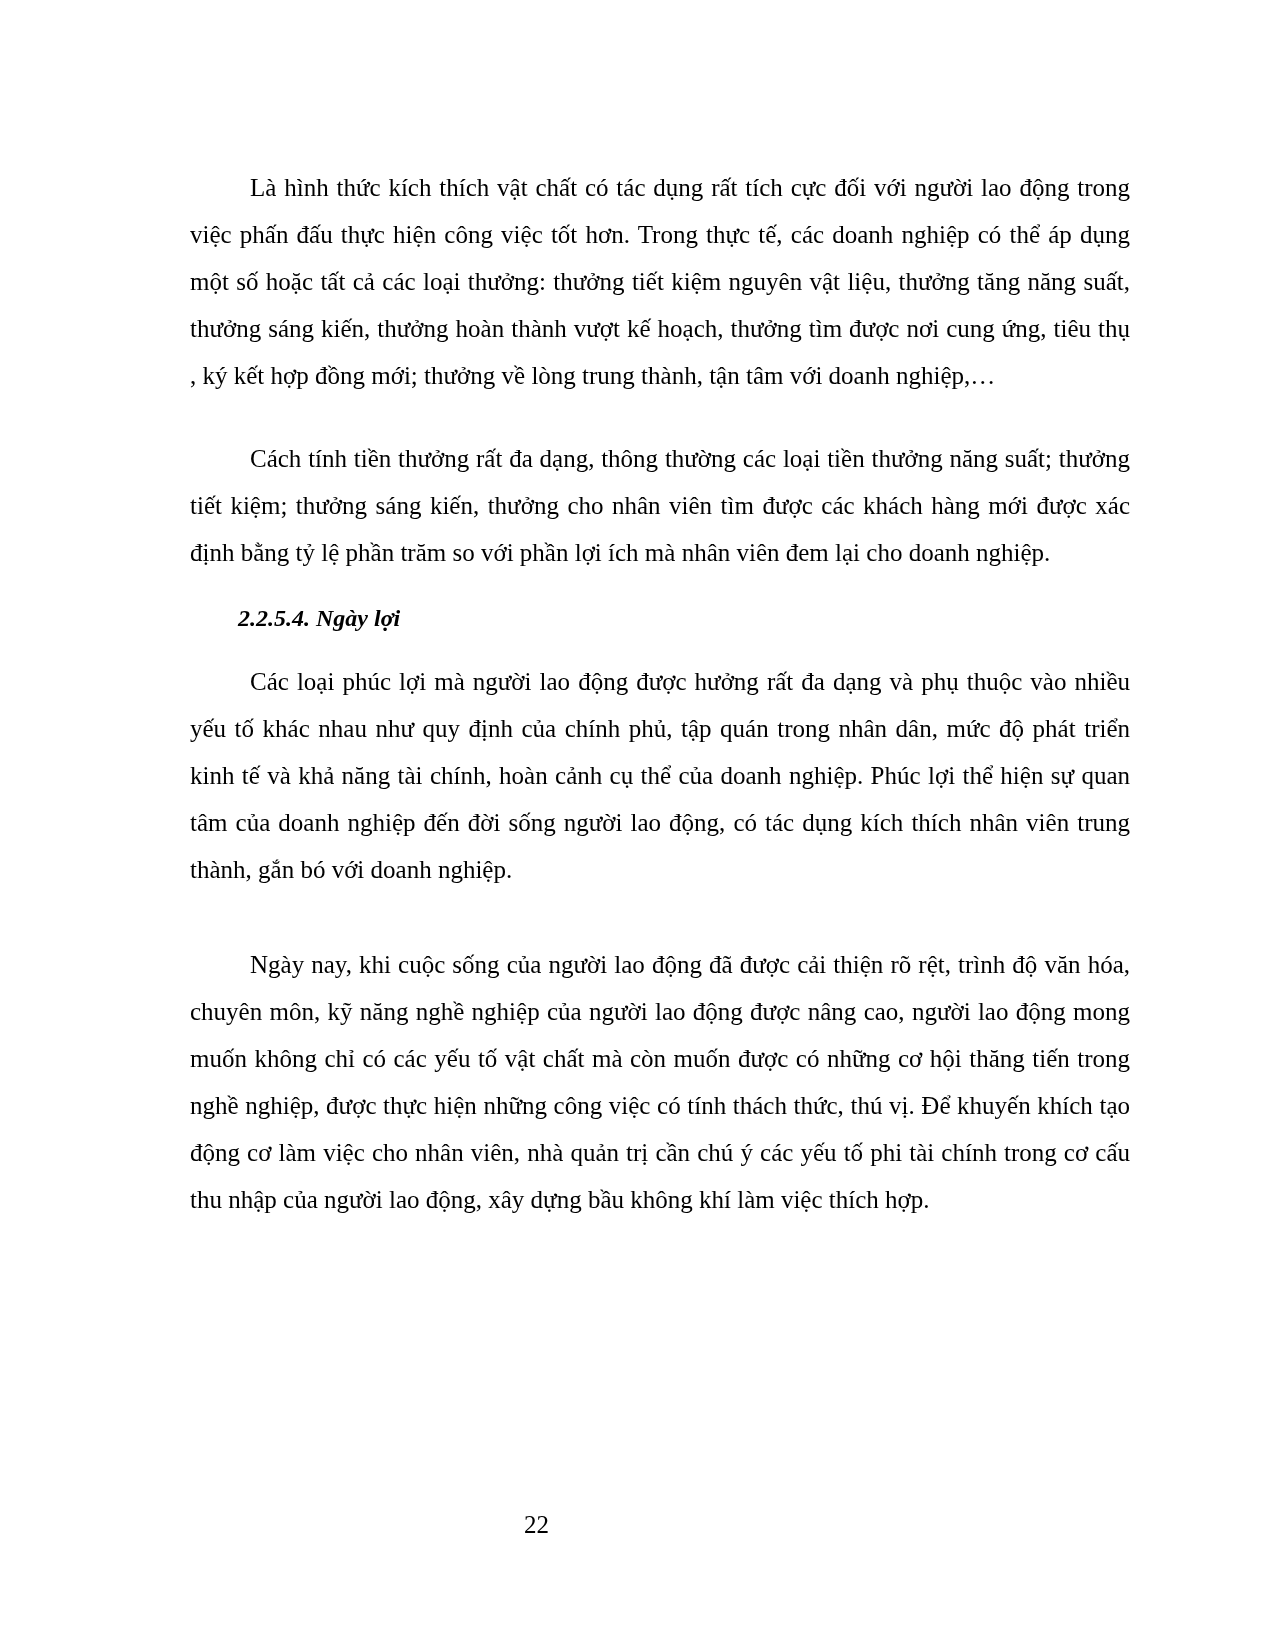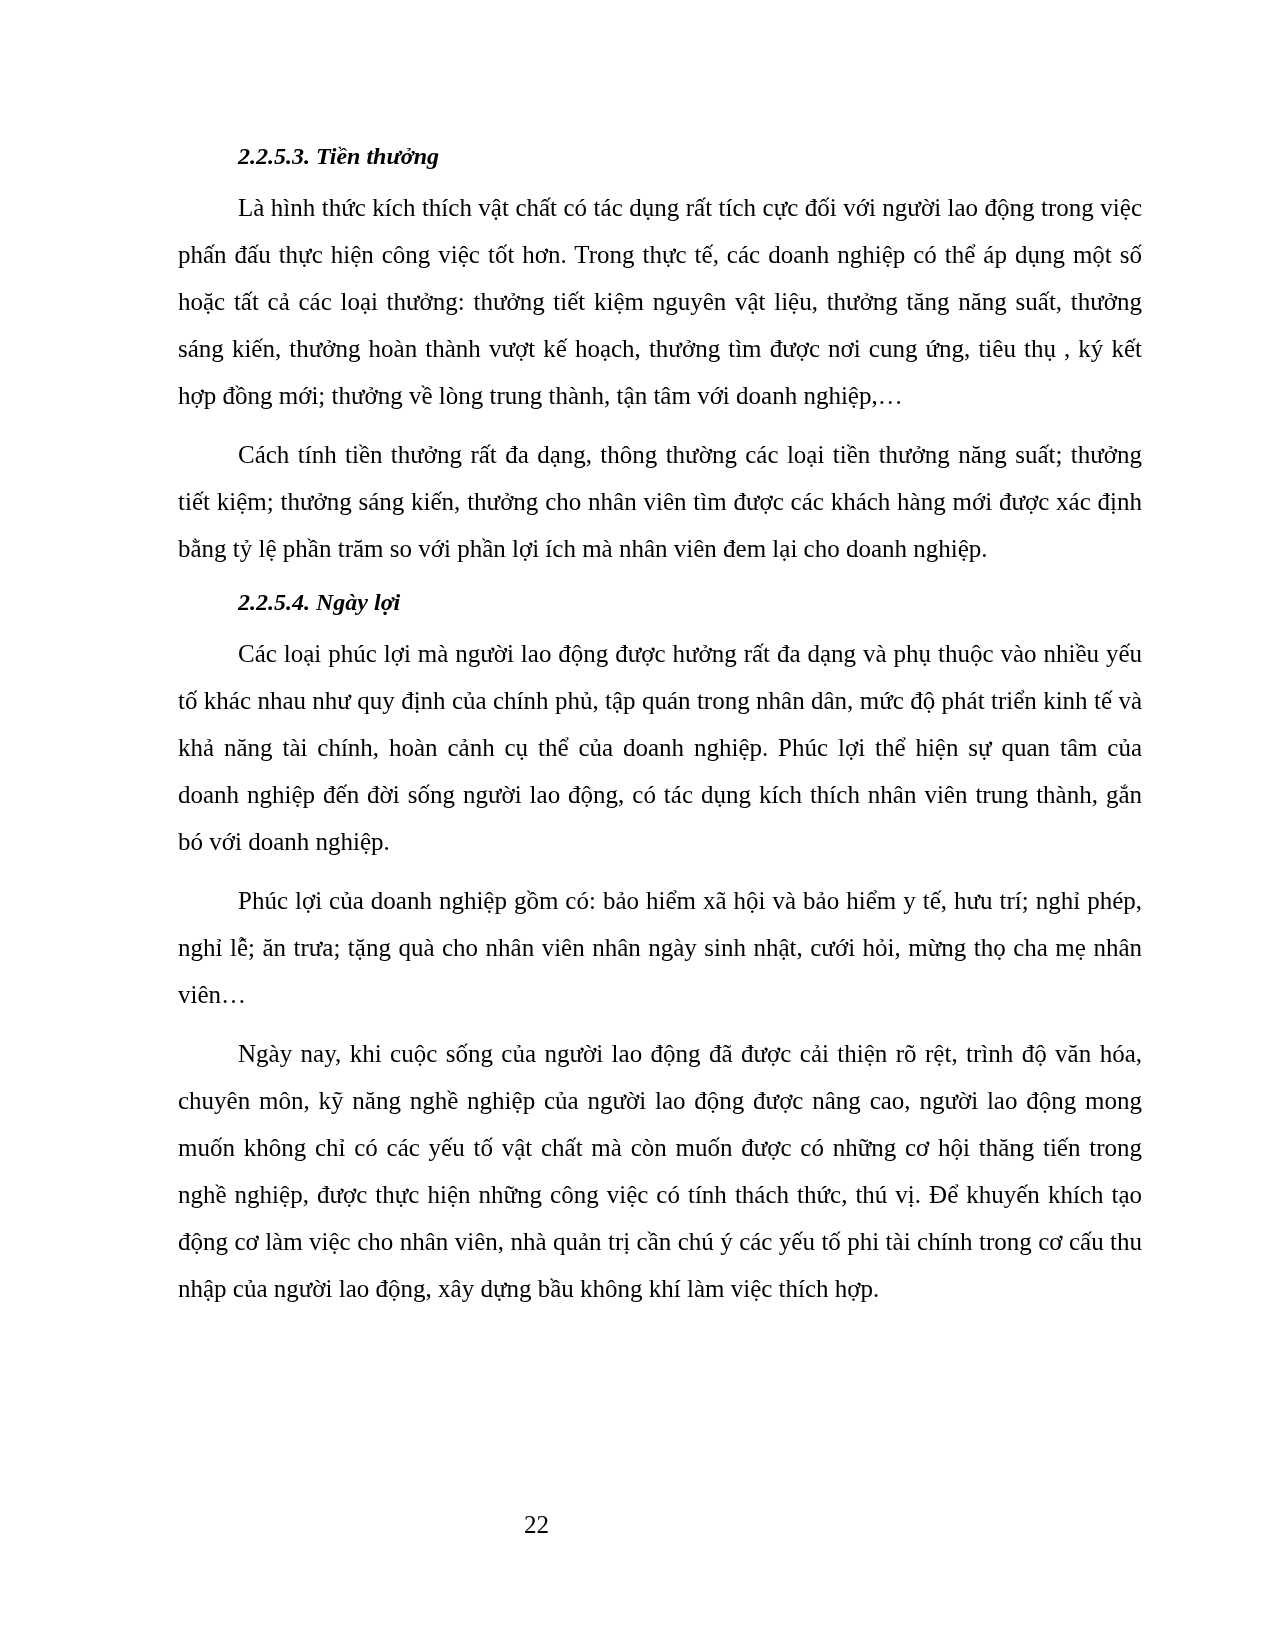--- a/index.html
+++ b/index.html
@@ -35,7 +35,6 @@
 <div class="page">
   <div class="content">
 
-    <div class="heading">2.2.5.3. Tiền thưởng</div>
     <div class="head-gap-bottom"></div>
     <p class="para">Là hình thức kích thích vật chất có tác dụng rất tích cực đối với người lao động trong việc phấn đấu thực hiện công việc tốt hơn. Trong thực tế, các doanh nghiệp có thể áp dụng một số hoặc tất cả các loại thưởng: thưởng tiết kiệm nguyên vật liệu, thưởng tăng năng suất, thưởng sáng kiến, thưởng hoàn thành vượt kế hoạch, thưởng tìm được nơi cung ứng, tiêu thụ , ký kết hợp đồng mới; thưởng về lòng trung thành, tận tâm với doanh nghiệp,…</p>
     <div class="para-gap"></div>

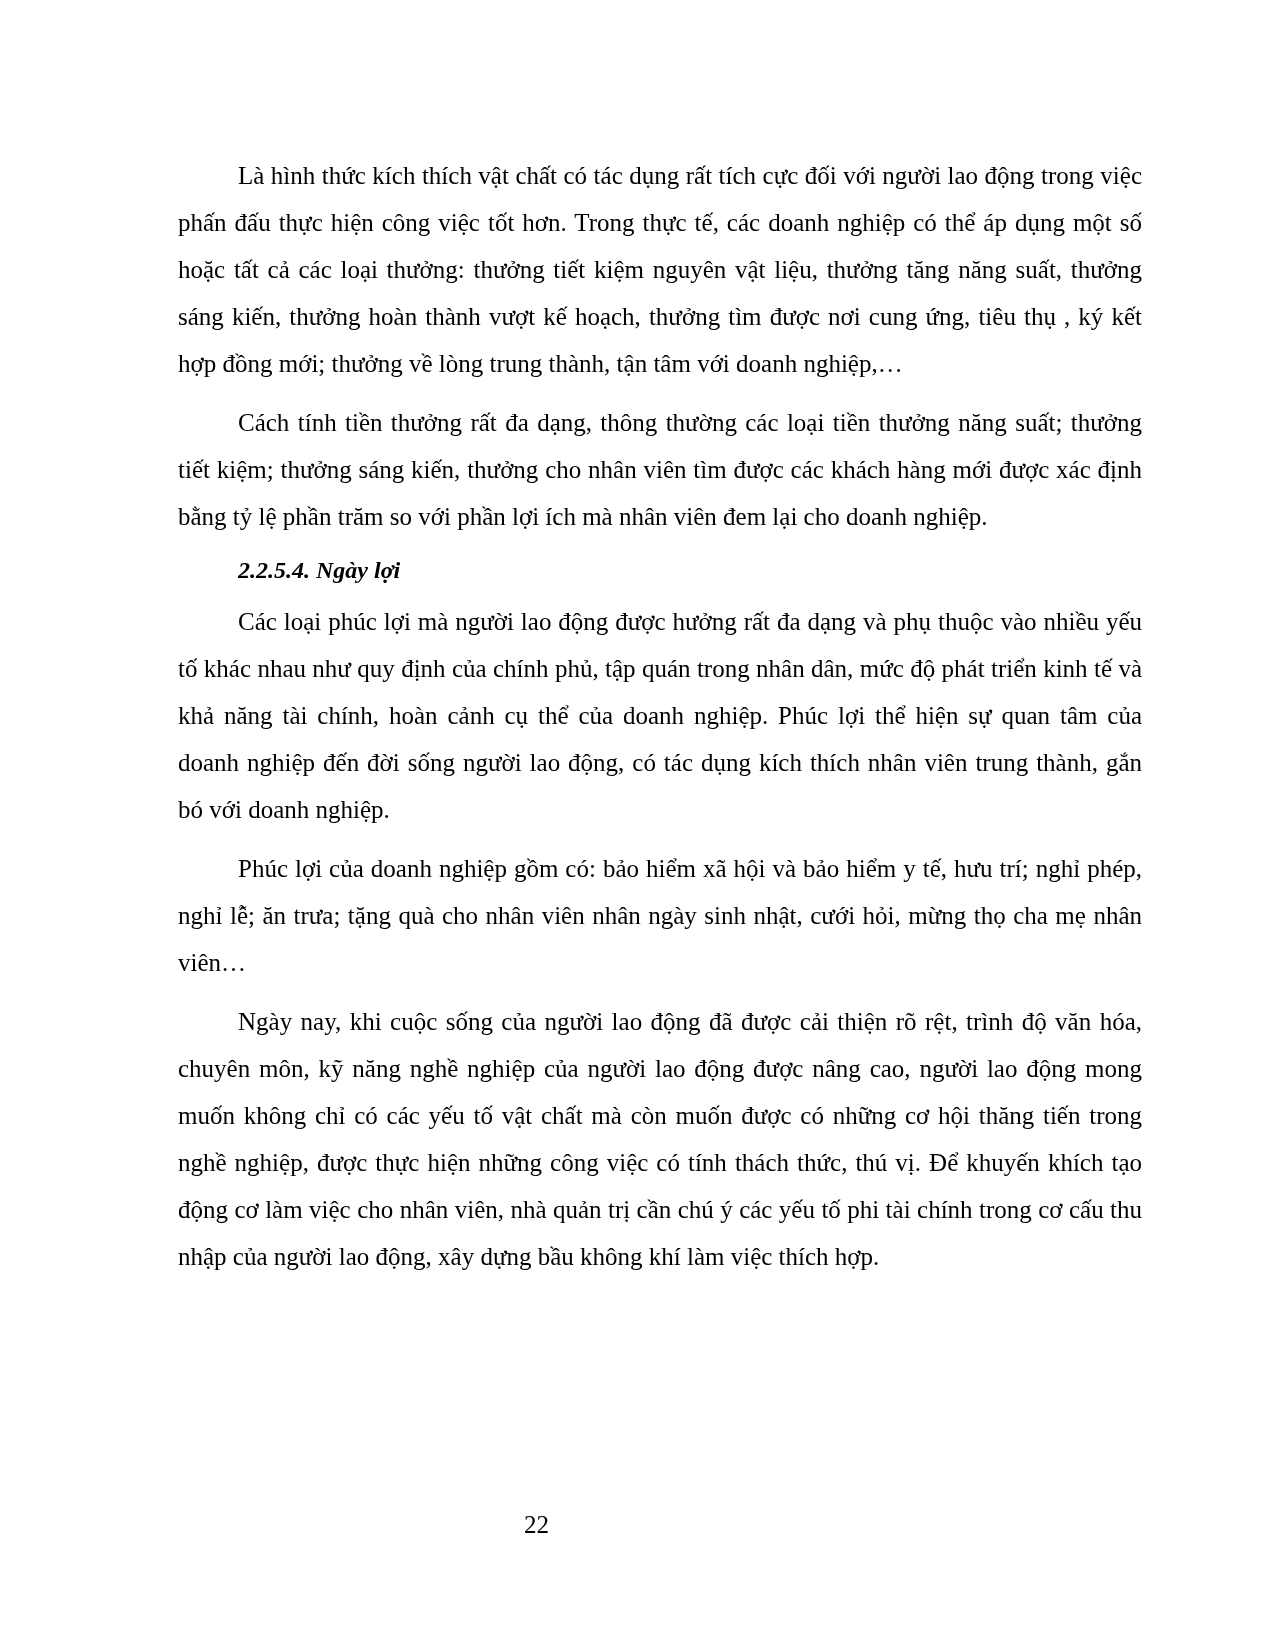--- a/index.html
+++ b/index.html
@@ -17,7 +17,7 @@
     margin: 0 0 0 60px; line-height: 32px; height: 32px;
   }
   .para {
-    font-size: 25px; line-height: 47px; margin: 0;
+    font-size: 25px; line-height: 47px; margin: 12px;
     text-align: justify; text-indent: 60px;
   }
   .para-gap { height: 12px; }

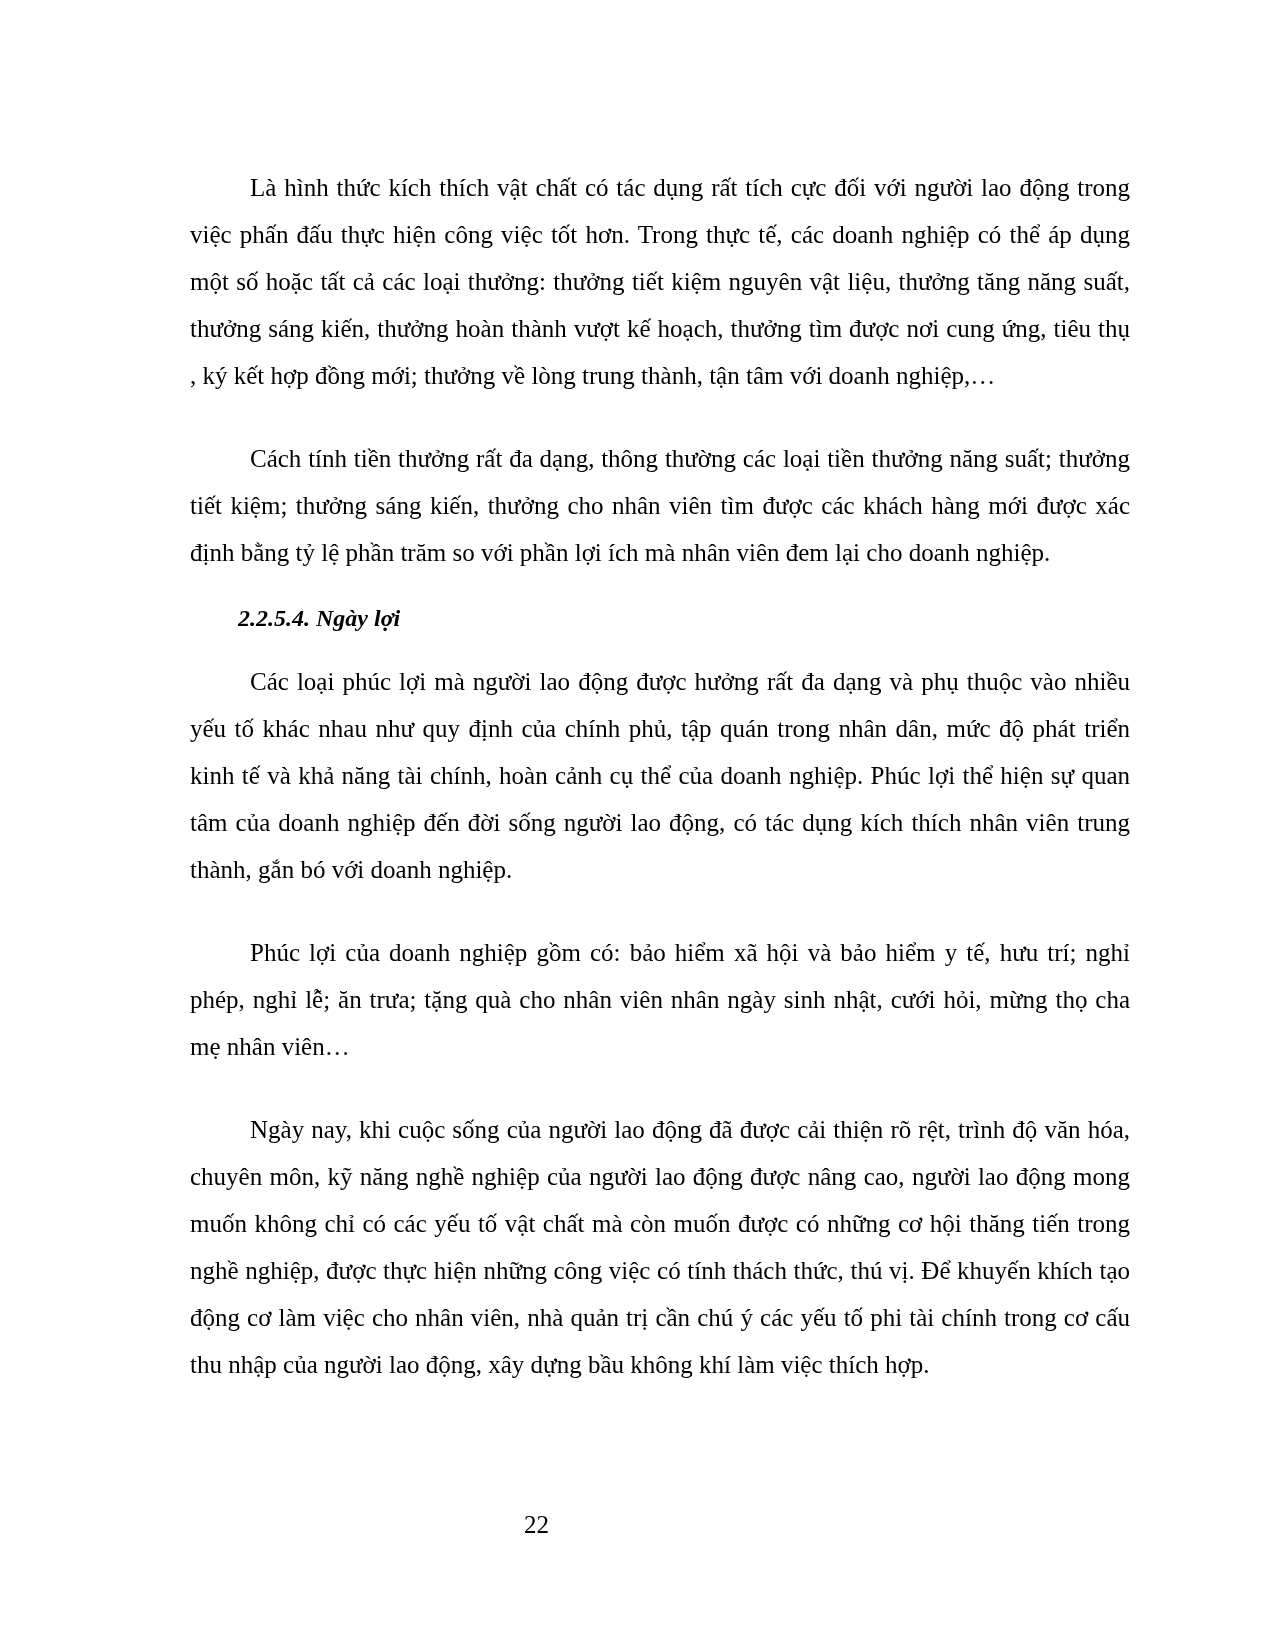--- a/index.html
+++ b/index.html
@@ -45,7 +45,6 @@
     <div class="head-gap-bottom"></div>
     <p class="para">Các loại phúc lợi mà người lao động được hưởng rất đa dạng và phụ thuộc vào nhiều yếu tố khác nhau như quy định của chính phủ, tập quán trong nhân dân, mức độ phát triển kinh tế và khả năng tài chính, hoàn cảnh cụ thể của doanh nghiệp. Phúc lợi thể hiện sự quan tâm của doanh nghiệp đến đời sống người lao động, có tác dụng kích thích nhân viên trung thành, gắn bó với doanh nghiệp.</p>
     <div class="para-gap"></div>
-    <p class="para">Phúc lợi của doanh nghiệp gồm có: bảo hiểm xã hội và bảo hiểm y tế, hưu trí; nghỉ phép, nghỉ lễ; ăn trưa; tặng quà cho nhân viên nhân ngày sinh nhật, cưới hỏi, mừng thọ cha mẹ nhân viên…</p>
     <div class="para-gap"></div>
     <p class="para">Ngày nay, khi cuộc sống của người lao động đã được cải thiện rõ rệt, trình độ văn hóa, chuyên môn, kỹ năng nghề nghiệp của người lao động được nâng cao, người lao động mong muốn không chỉ có các yếu tố vật chất mà còn muốn được có những cơ hội thăng tiến trong nghề nghiệp, được thực hiện những công việc có tính thách thức, thú vị. Để khuyến khích tạo động cơ làm việc cho nhân viên, nhà quản trị cần chú ý các yếu tố phi tài chính trong cơ cấu thu nhập của người lao động, xây dựng bầu không khí làm việc thích hợp.</p>
 

